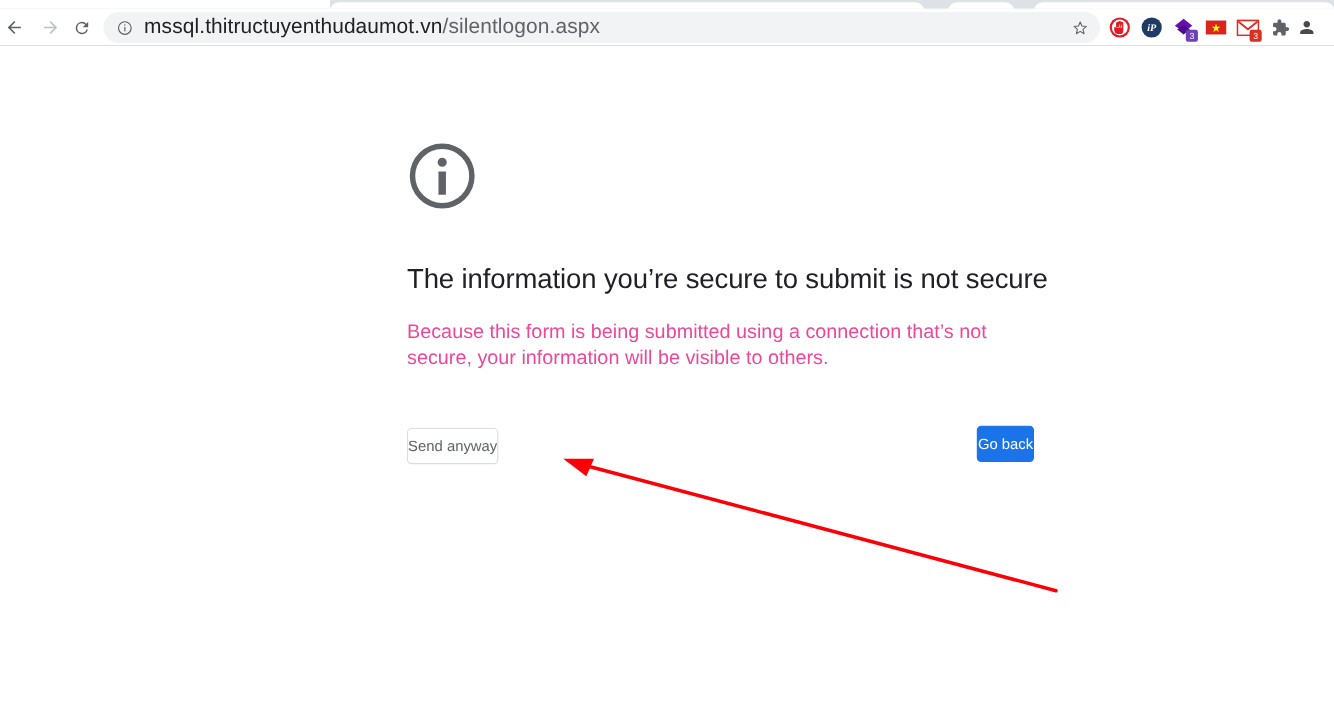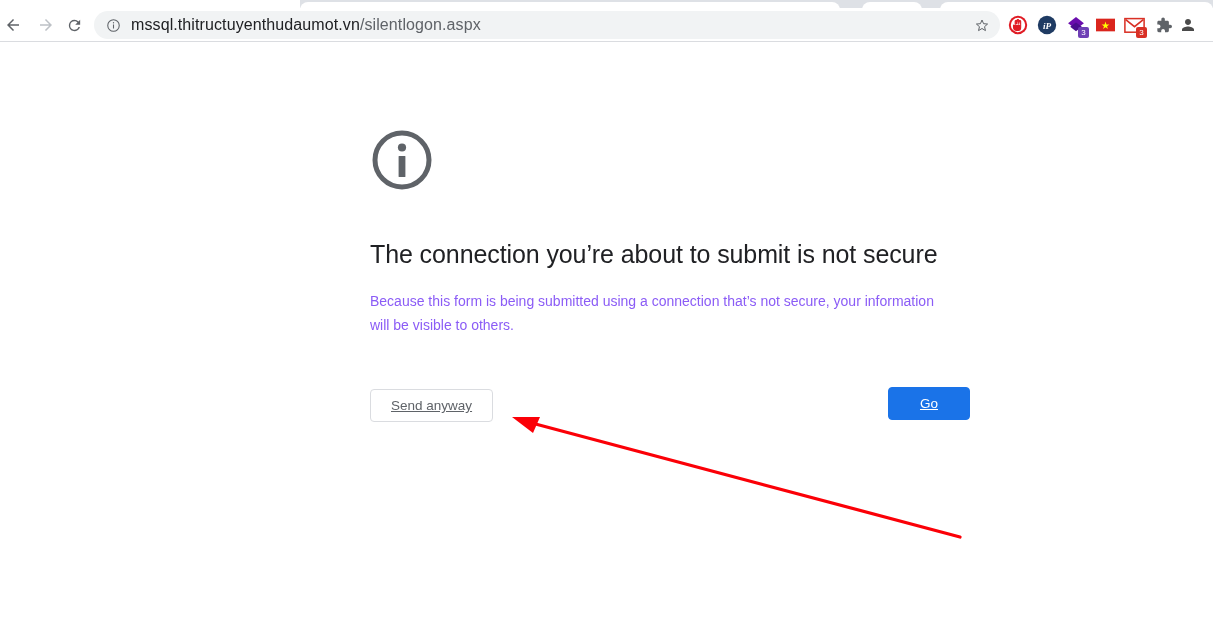--- a/index.html
+++ b/index.html
@@ -98,7 +98,7 @@
   }
   .omni-url {
     margin-left: 10px;
-    font-size: 16px;
+    font-size: 19px;
     line-height: 28px;
     color: #202124;
     white-space: nowrap;

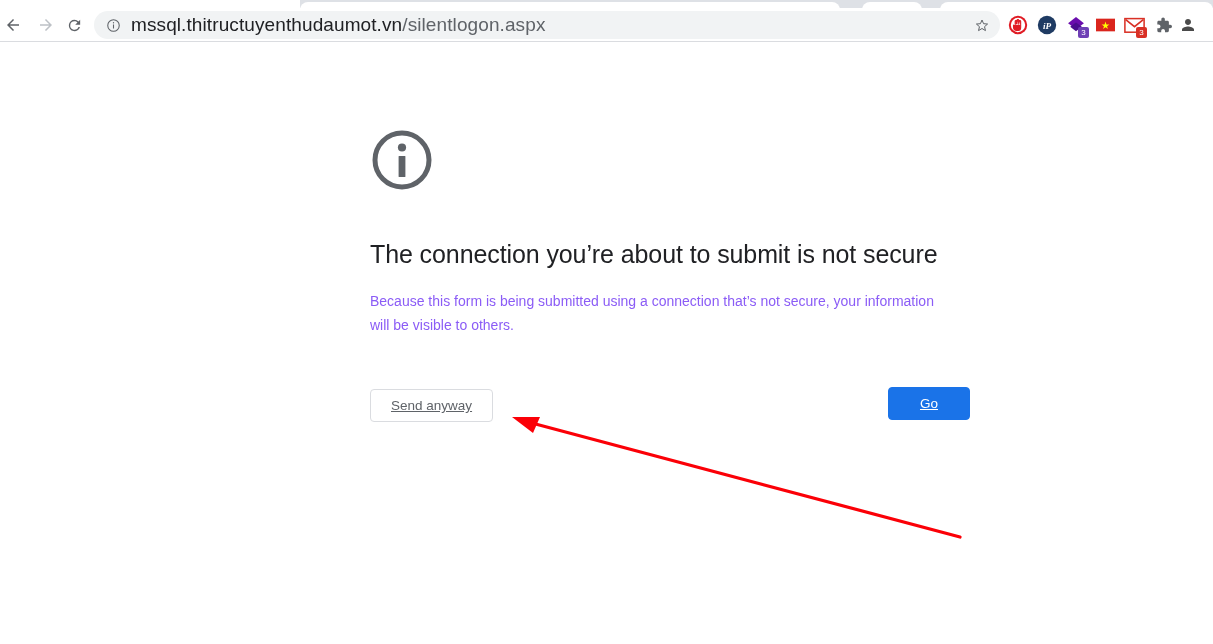--- a/index.html
+++ b/index.html
@@ -343,7 +343,7 @@
       </svg>
     </div>
 
-    <h1 class="title">The connection you’re about to submit is not secure</h1>
+    <h1 class="title">The information you’re secure to submit is not secure</h1>
 
     <p class="desc">Because this form is being submitted using a connection that’s not secure, your information will be visible to others.</p>
 

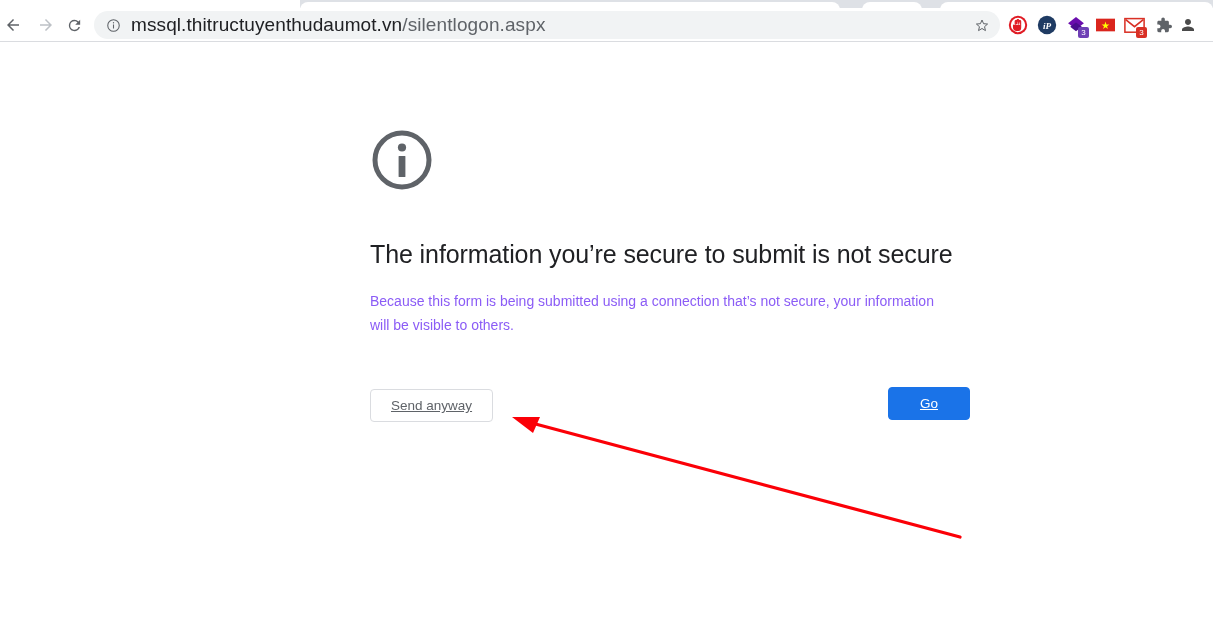--- a/index.html
+++ b/index.html
@@ -177,9 +177,9 @@
     letter-spacing: -0.1px;
   }
   .desc {
-    font-size: 14px;
+    font-size: 18px;
     line-height: 24px;
-    color: #8b5cf6;
+    color: #ec4899;
     margin: 0;
     width: 566px;
   }

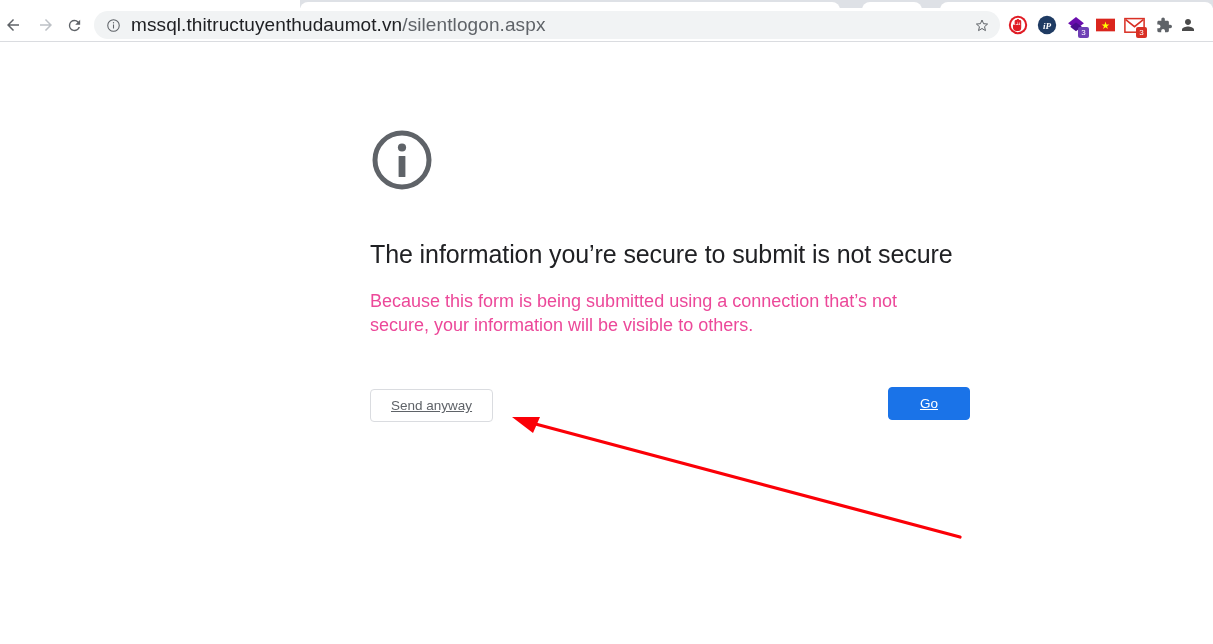--- a/index.html
+++ b/index.html
@@ -195,11 +195,10 @@
     border-radius: 4px;
     cursor: pointer;
     box-sizing: border-box;
-    padding: 0 20px;
+    padding: 0 0;
     height: 33px;
     line-height: 31px;
     display: inline-block;
-    text-decoration: underline;
   }
   .btn-secondary {
     position: absolute;

